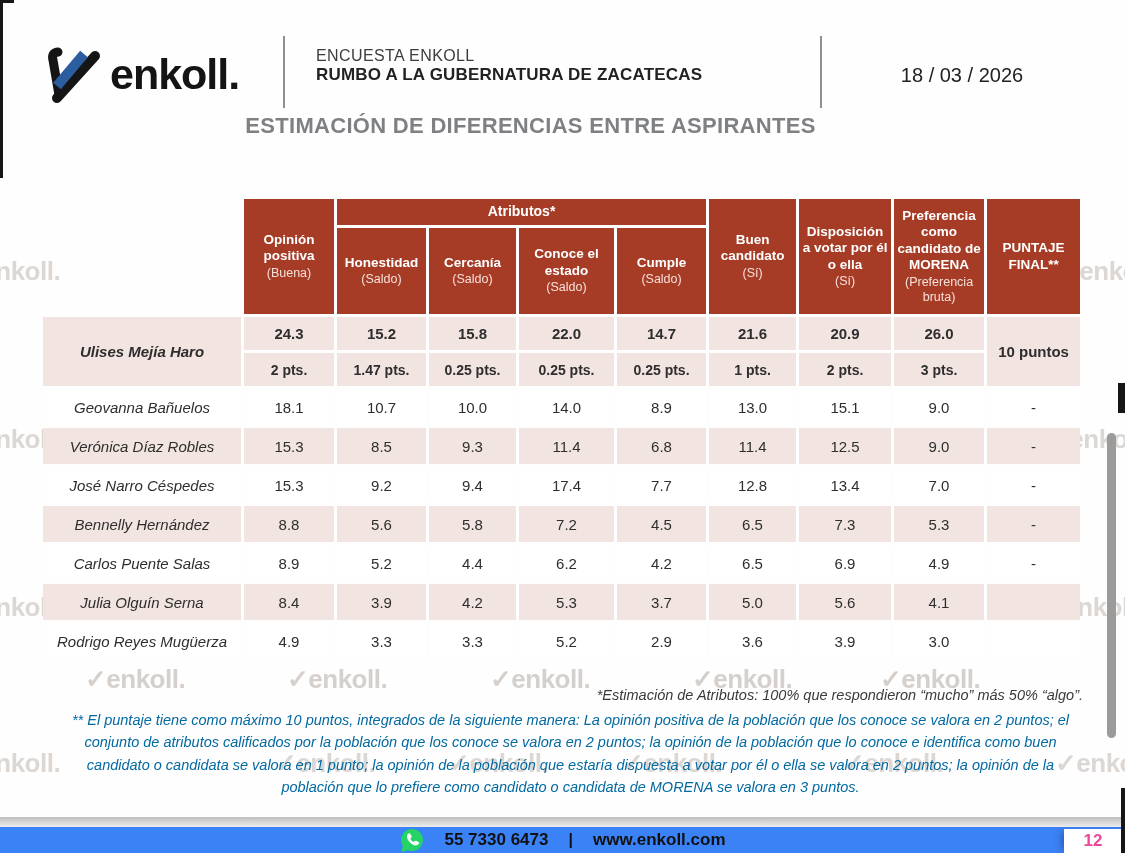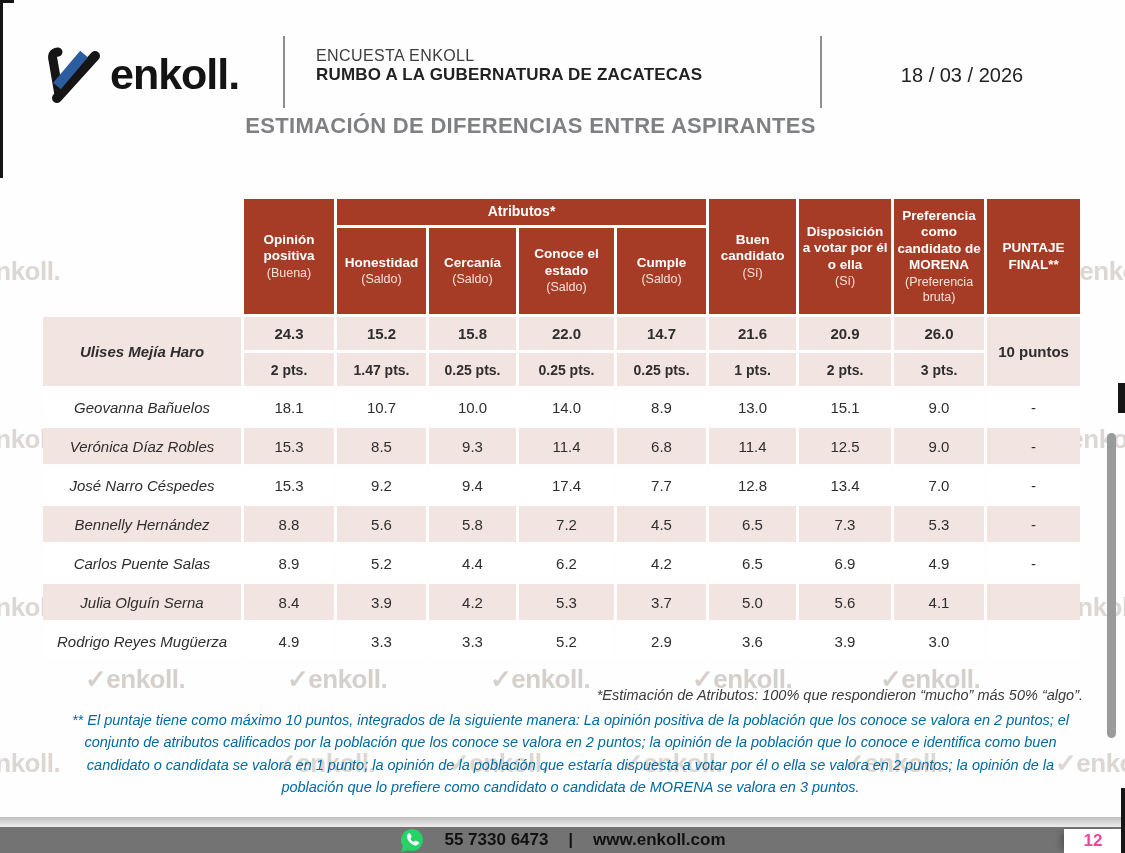--- a/index.html
+++ b/index.html
@@ -52,7 +52,7 @@
   
   .footer { position:absolute; left:0; bottom:0; width:1125px; height:36px; }
   .footer .shade { position:absolute; left:0; top:0; width:1125px; height:11px; background:linear-gradient(#bfbfbf,#f2f2f2); }
-  .footer .bar { position:absolute; left:0; bottom:0; width:1125px; height:26px; background:#737373; display:flex; align-items:center; justify-content:center; gap:20px; }
+  .footer .bar { position:absolute; left:0; bottom:0; width:1125px; height:26px; background:#3b82f6; display:flex; align-items:center; justify-content:center; gap:20px; }
   .footer .phone, .footer .site { font-weight:700; font-size:17px; color:#111; }
   .footer .sep { font-weight:700; font-size:16px; color:#111; }
   .page-box { position:absolute; right:3px; bottom:0; width:58px; height:24px; background:#fff; display:flex; align-items:center; justify-content:center; font-weight:700; font-size:17px; color:#ec4899; box-shadow:-6px 0 6px -3px rgba(0,0,0,0.25); }

